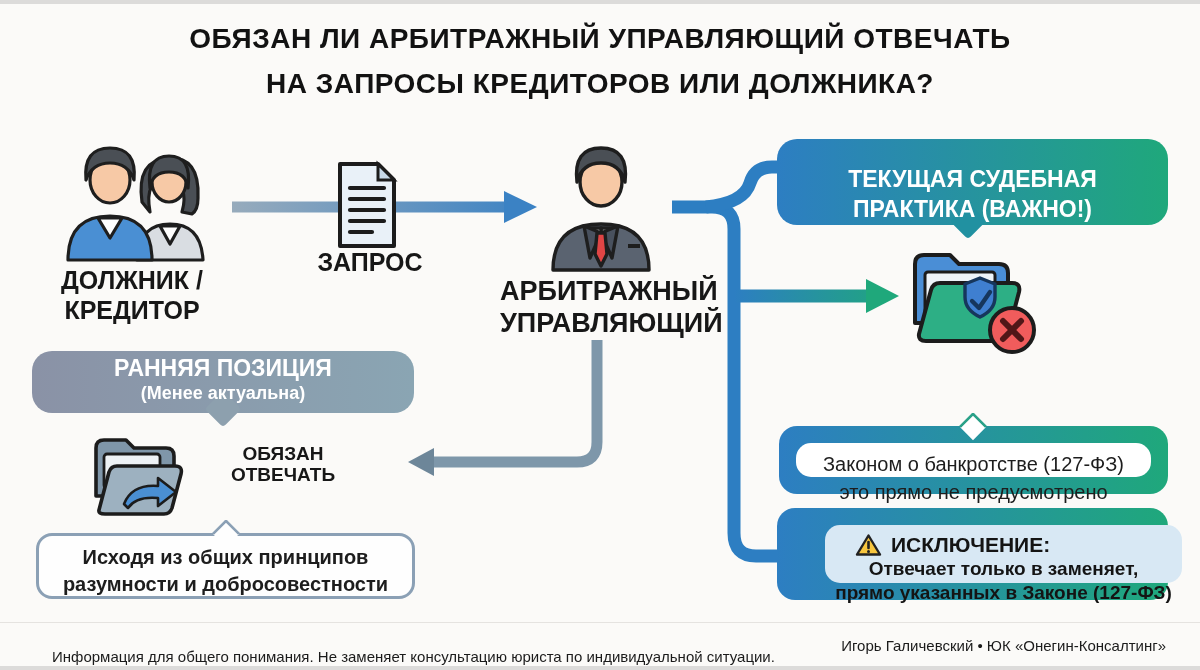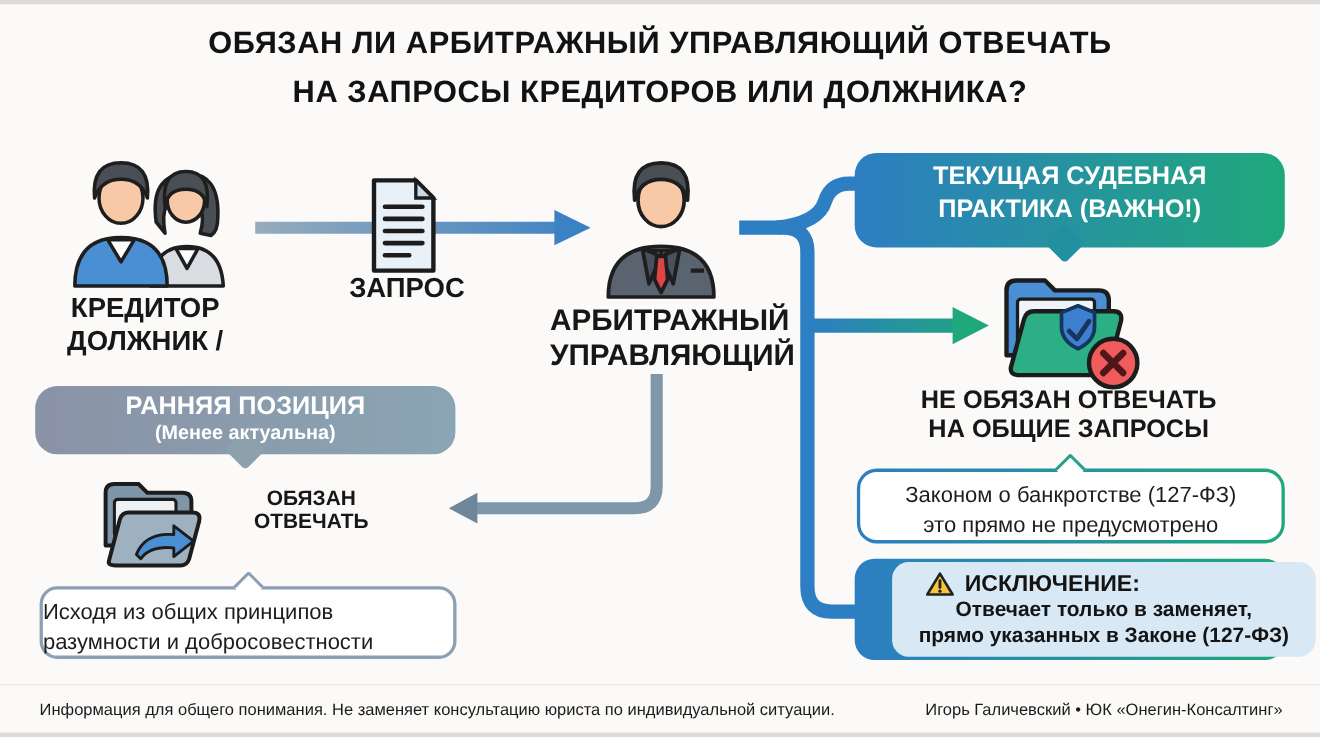--- a/index.html
+++ b/index.html
@@ -38,7 +38,7 @@
   .banner .ptr{position:absolute;width:26px;height:26px;transform:rotate(45deg);border-radius:4px;}
   .banner-top{left:777px;top:139px;width:391px;height:86px;
               background:linear-gradient(90deg,var(--accent-blue),var(--accent-green));
-              font-size:23px;line-height:1.3;padding-top:6px;}
+              font-size:23px;line-height:1.3;padding-top:26px;}
   .banner-top .ptr{left:178px;bottom:-9px;background:#2191a1;z-index:-1;}
   .banner-early{left:32px;top:351px;width:382px;height:62px;
               background:linear-gradient(90deg,var(--banner-gray-1),var(--banner-gray-2));

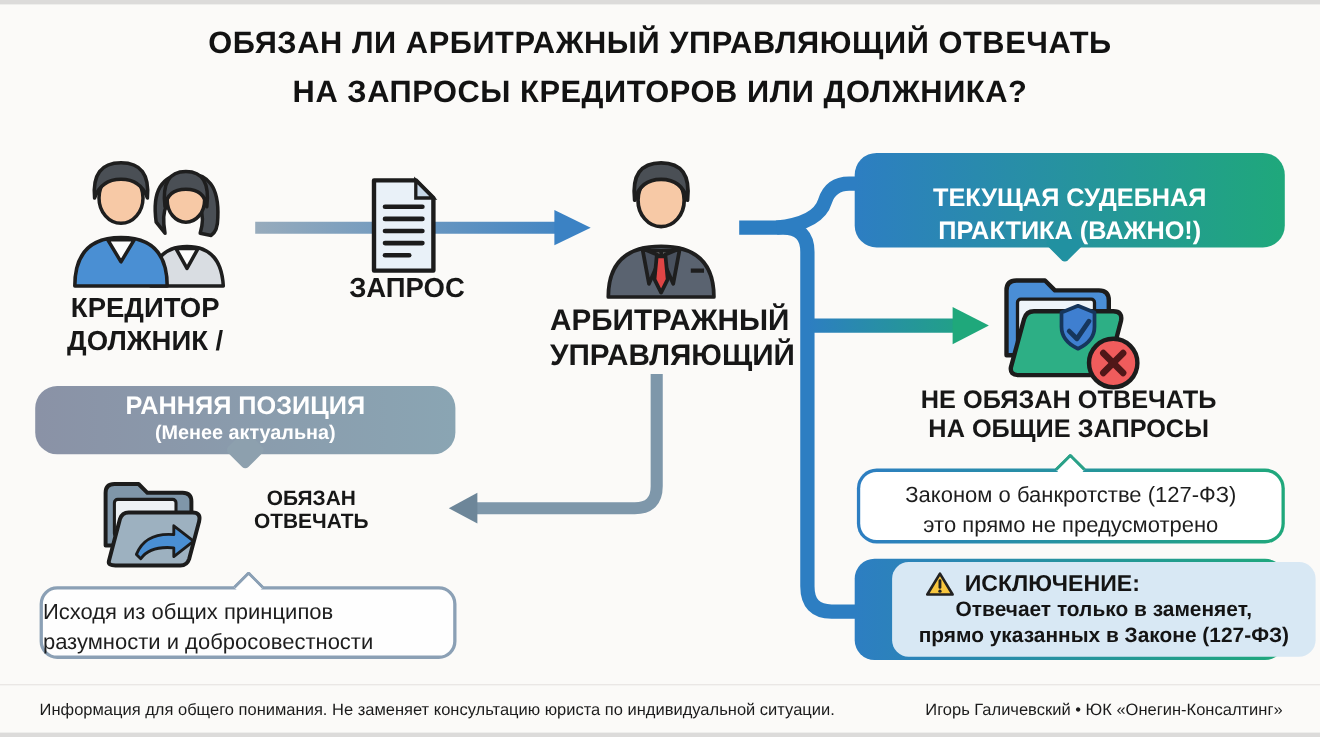--- a/index.html
+++ b/index.html
@@ -123,8 +123,8 @@
     </g>
   </svg>
   <div class="abs caption cap-debtor">
+    <span style="display:block">ДОЛЖНИК /</span>
     <span style="display:block">КРЕДИТОР</span>
-    <span style="display:block">ДОЛЖНИК /</span>
   </div>
 
   <svg class="abs icon-wrap" style="left:334px;top:158px;" width="66" height="94" viewBox="0 0 66 94">

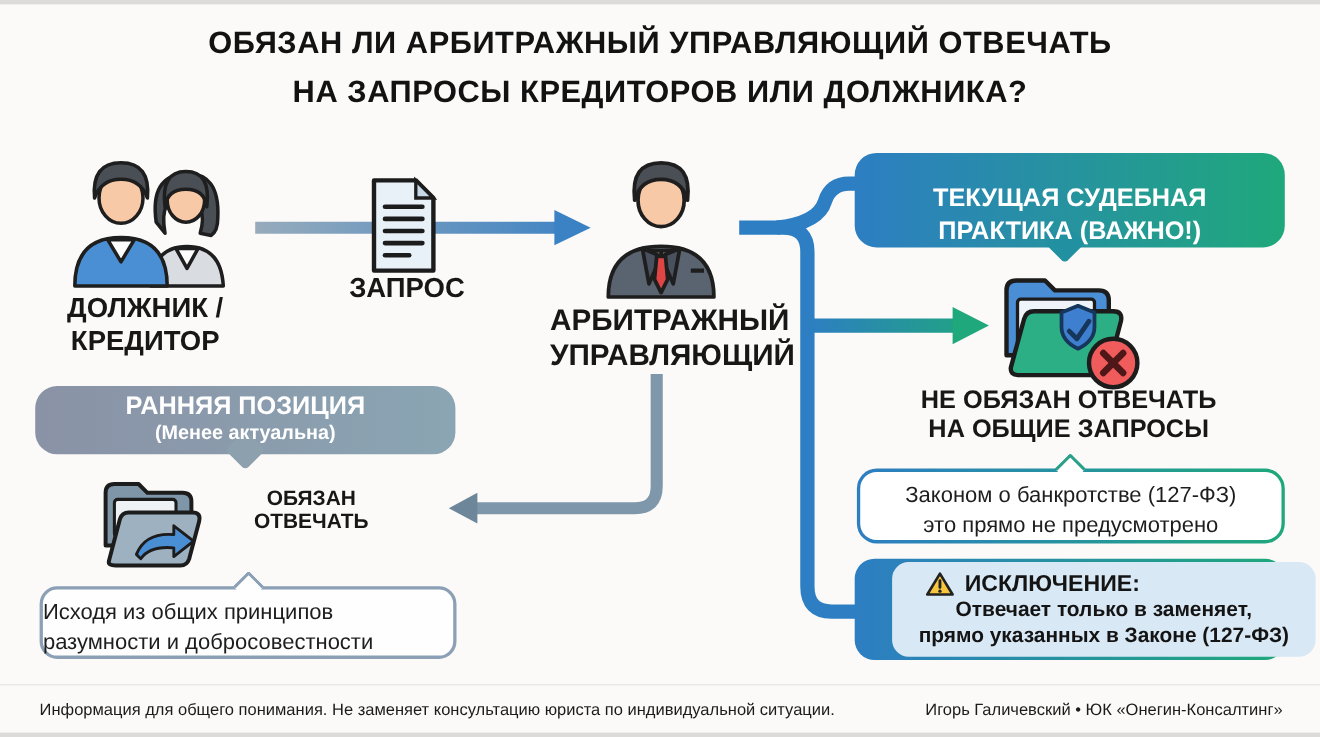--- a/index.html
+++ b/index.html
@@ -178,10 +178,6 @@
       <line x1="118" y1="77" x2="100" y2="95"></line>
     </g>
   </svg>
-  <div class="abs caption cap-no">
-    <span style="display:block">НЕ ОБЯЗАН ОТВЕЧАТЬ</span>
-    <span style="display:block">НА ОБЩИЕ ЗАПРОСЫ</span>
-  </div>
 
   <div class="abs gbox box-law">
     <div class="ptr"></div>

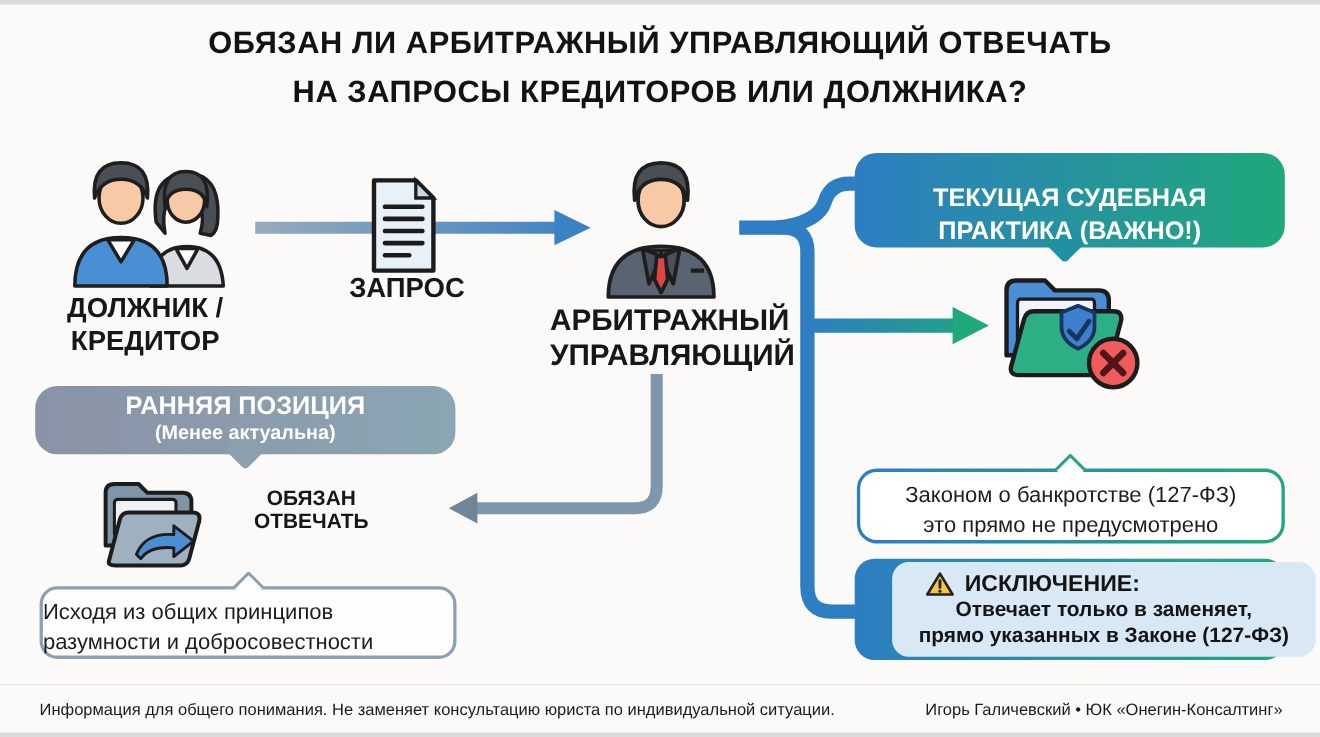--- a/index.html
+++ b/index.html
@@ -47,7 +47,7 @@
   .banner-early .ptr{left:178px;bottom:-9px;background:#8da0ae;z-index:-1;}
 
   .gbox{z-index:3;background:linear-gradient(90deg,var(--accent-blue),var(--accent-green));
-        border-radius:18px;padding:3px;}
+        border-radius:18px;padding:17px;}
   .gbox .inner{background:#fff;border-radius:15px;width:100%;height:100%;
         text-align:center;color:#1d1d1d;}
   .gbox .ptr{position:absolute;width:20px;height:20px;transform:rotate(45deg);

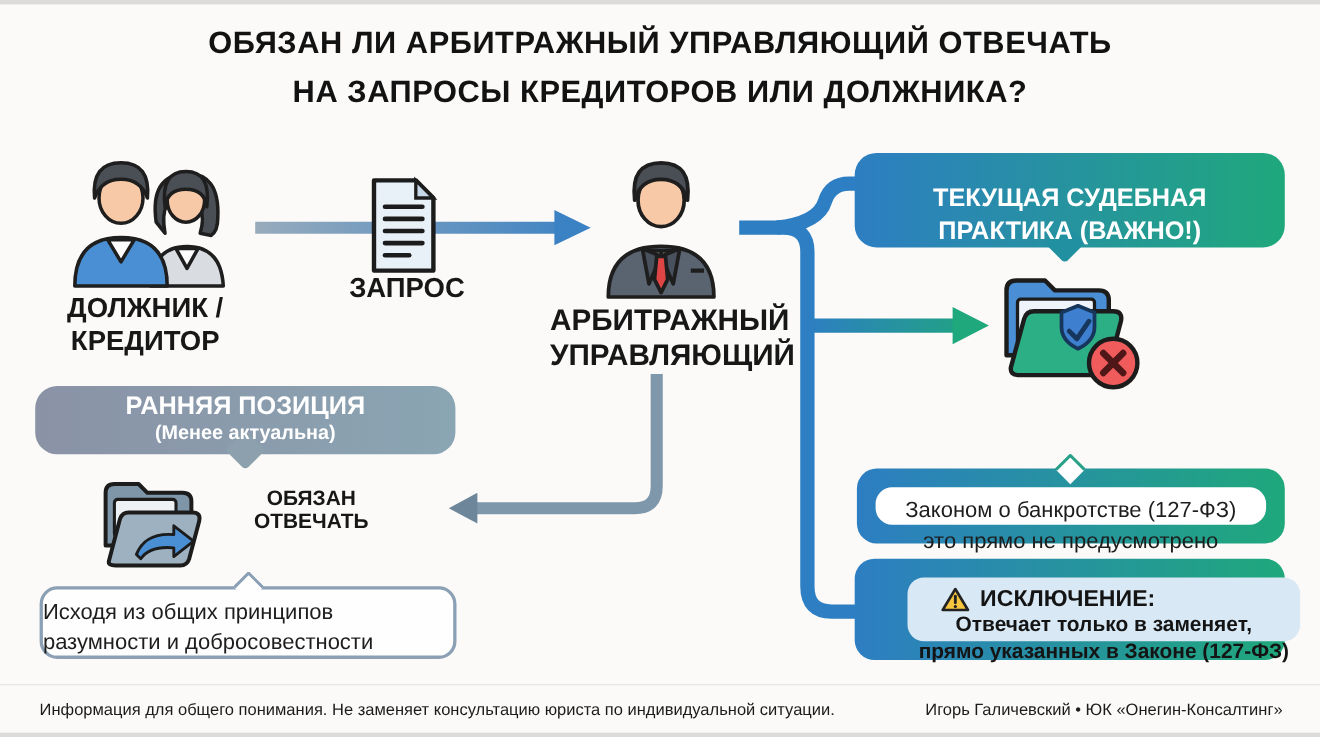--- a/index.html
+++ b/index.html
@@ -63,7 +63,7 @@
   .exc-line{font-size:19px;font-weight:800;line-height:1.25;color:#141414;text-align:center;}
 
   .plainbox{z-index:3;background:#fefefe;border:3px solid #8ba0b5;border-radius:16px;
-        text-align:left;color:#1d1d1d;}
+        text-align:center;color:#1d1d1d;font-weight:bold;}
   .box-early{left:36px;top:533px;width:379px;height:66px;font-size:20px;line-height:1.35;padding-top:8px;}
   .box-early .ptr{position:absolute;width:20px;height:20px;left:177px;top:-13px;
         transform:rotate(45deg);background:#fefefe;

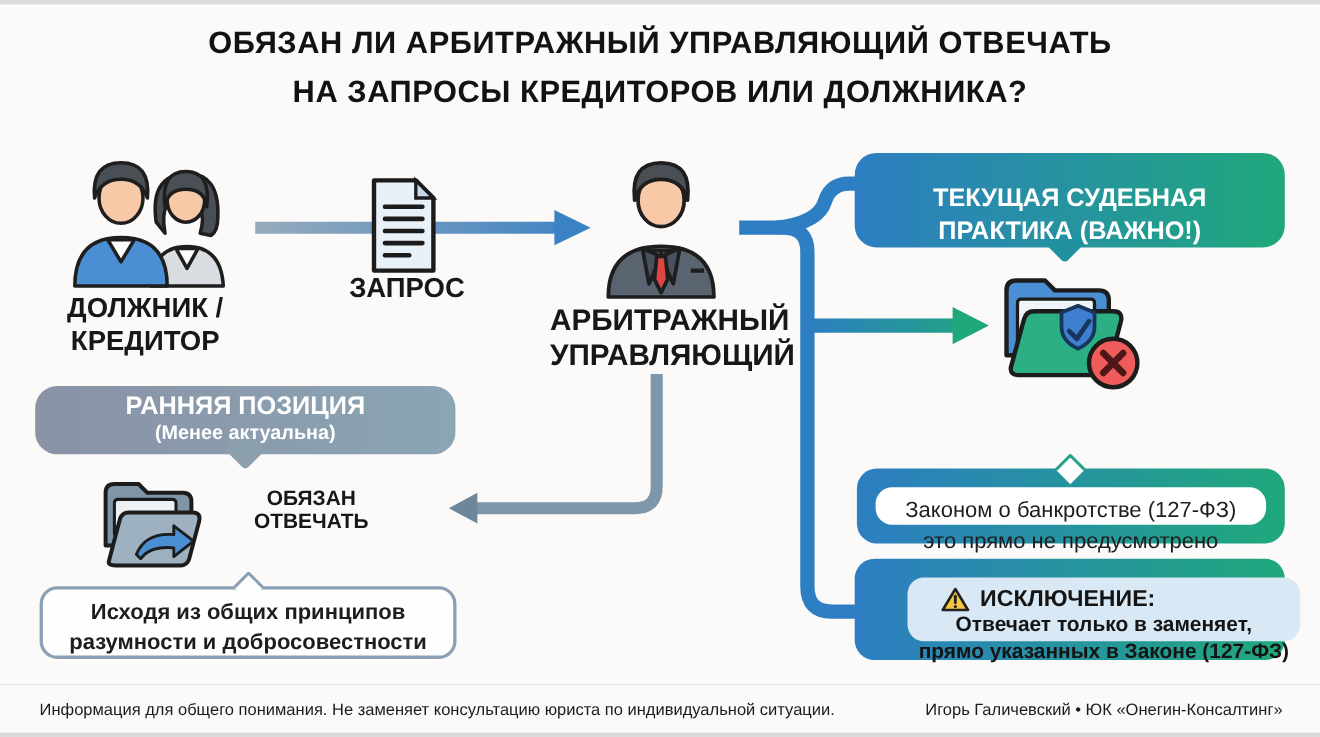--- a/index.html
+++ b/index.html
@@ -71,7 +71,7 @@
 
   .divider{position:absolute;left:0;top:622px;width:1200px;height:1px;background:#e5e3e0;}
   .footer-text{position:absolute;top:637px;font-size:15px;color:#1b1b1b;z-index:3;}
-  .footer-text.left{left:36px;}
+  .footer-text.left{left:52px;margin-top:11px;}
   .footer-text.right{right:34px;margin-left:20px;}
 </style>
 </head>

